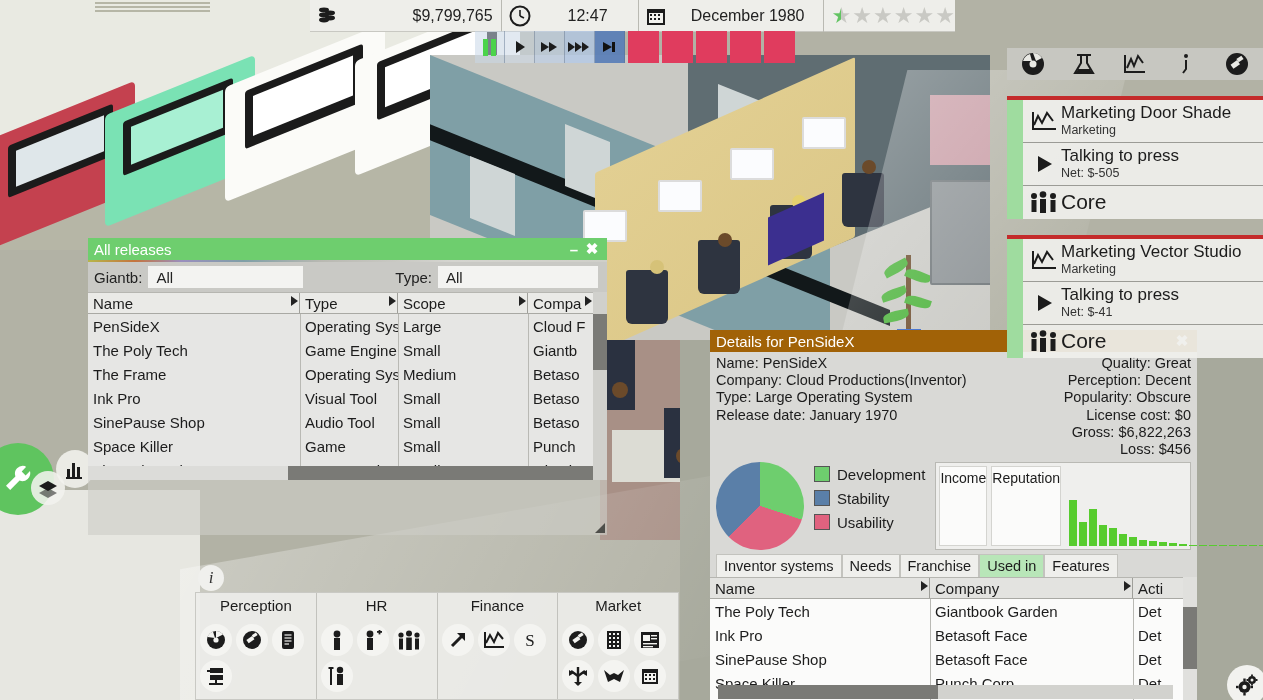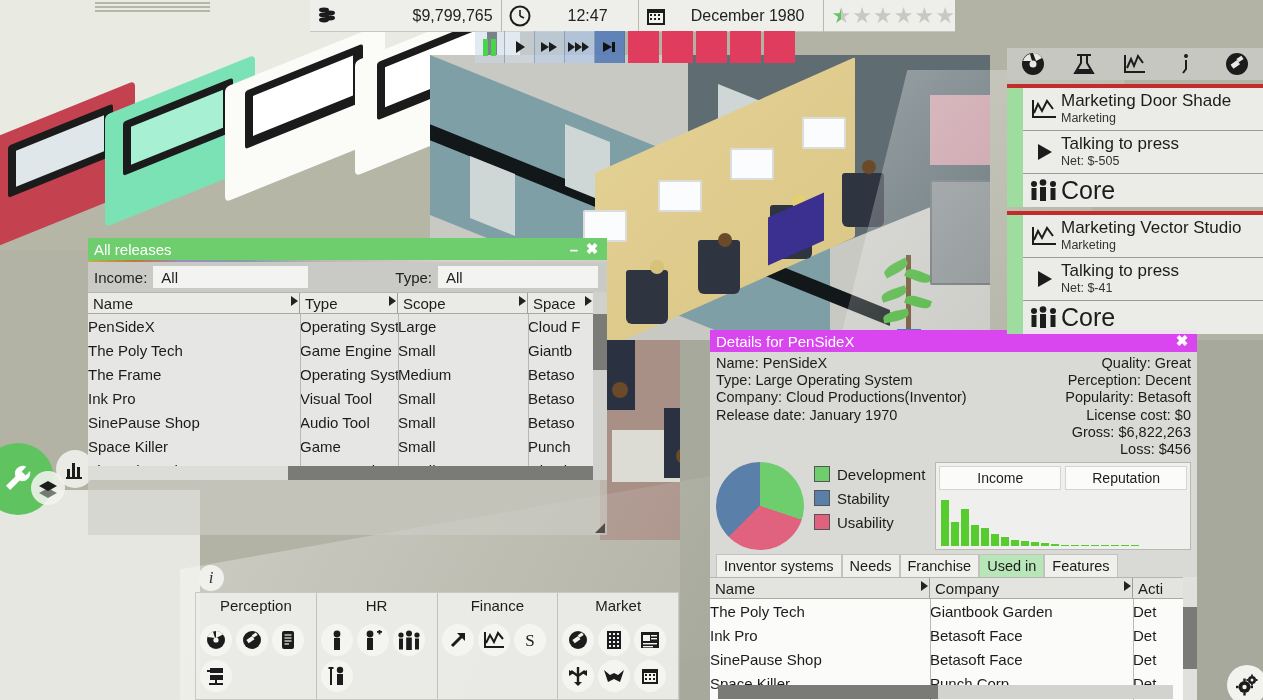--- a/index.html
+++ b/index.html
@@ -137,7 +137,7 @@
   #notif { position:absolute; left:1007px; top:48px; width:256px; }
   .notif-icons { height:32px; background:#c7c7c1; display:flex; align-items:center;
         justify-content:space-around; }
-  .notif-card { margin-top:4px; }
+  .notif-card { margin-top:16px; }
   .redline { height:4px; background:#c42b2b; }
   .notif-strip { display:flex; background:rgba(239,239,236,.93); }
   .notif-green { width:16px; background:#9fdc9f; }

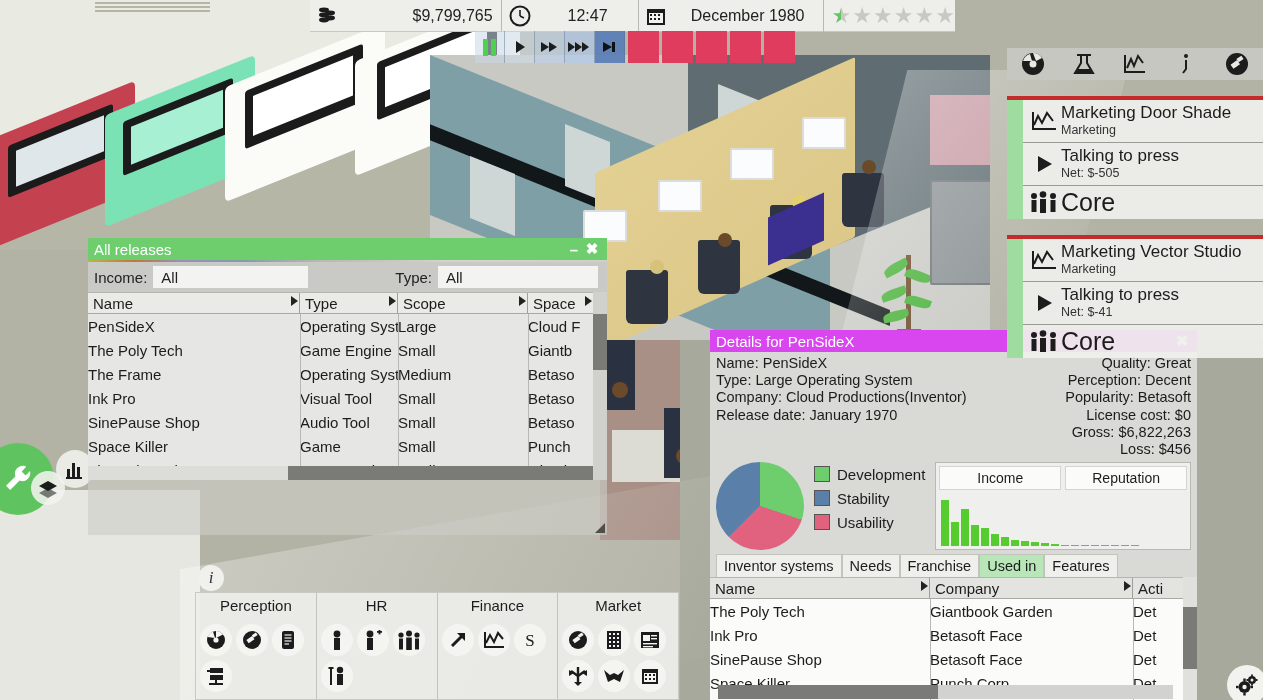--- a/index.html
+++ b/index.html
@@ -147,7 +147,7 @@
   .nico { width:34px; display:flex; align-items:center; justify-content:center; }
   .ntext .nt1 { font-size:17px; color:#1c1c1c; line-height:20px; }
   .ntext .nt2 { font-size:12.5px; color:#333; line-height:15px; }
-  .nrow.big .nt1 { font-size:25px; line-height:26px; }
+  .nrow.big .nt1 { font-size:21px; line-height:26px; }
 
   
   #bottombar { position:absolute; left:195px; top:592px; width:484px; height:108px;

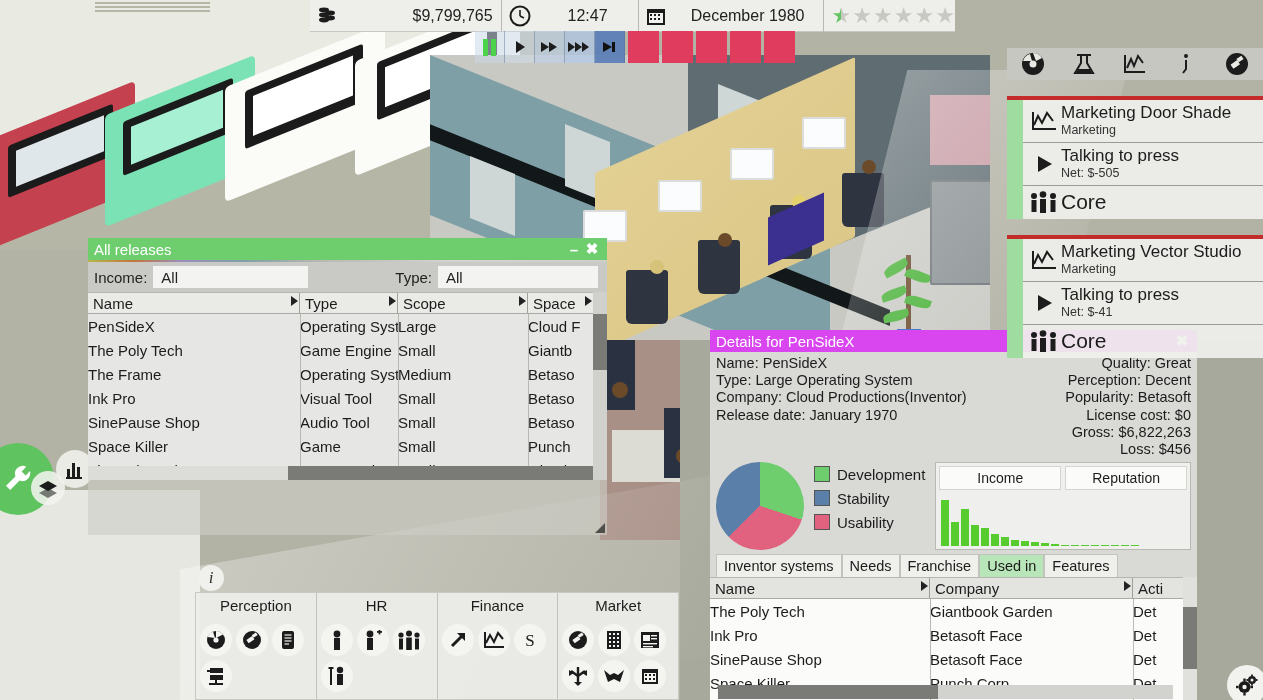--- a/index.html
+++ b/index.html
@@ -375,7 +375,7 @@
     <div class="rainbow"></div>
 
     <div class="filterrow">
-      <span class="lbl">Income:</span>
+      <span class="lbl">Giantb:</span>
       <span class="fld" style="width:155px;">All</span>
       <span style="flex:1"></span>
       <span class="lbl">Type:</span>

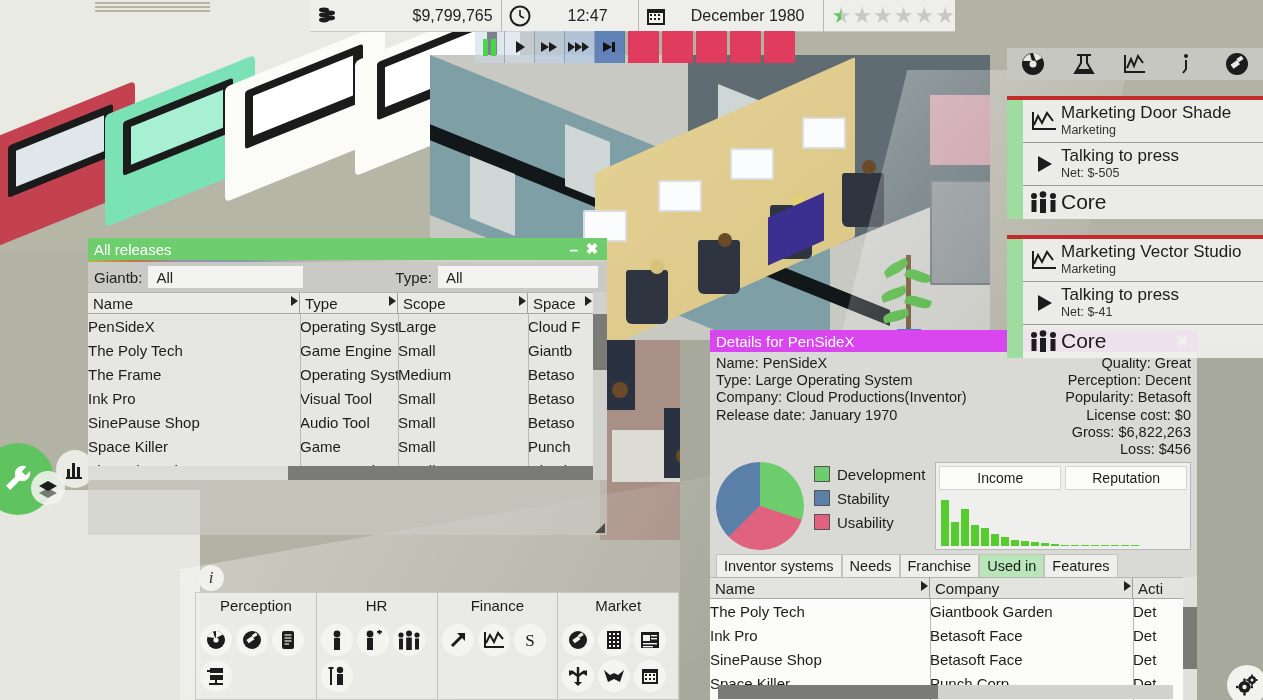--- a/index.html
+++ b/index.html
@@ -400,7 +400,7 @@
             <span class="div"></span>
           </div>
           <div class="th" style="width: 66px;">
-            <span>Space</span>
+            <span>Compa</span>
             <span class="arr"></span>
             <span class="div"></span>
           </div>

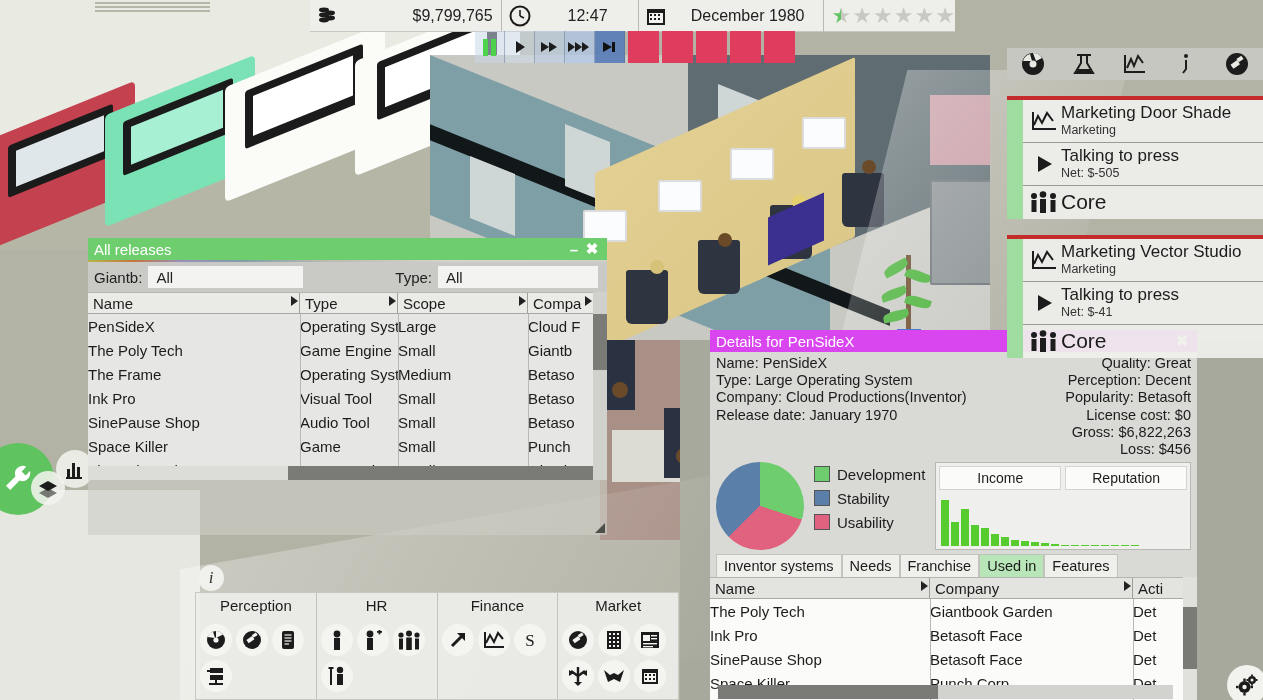--- a/index.html
+++ b/index.html
@@ -99,7 +99,7 @@
   .th .div { position:absolute; right:0; top:0; bottom:0; width:1px; background:#9f9f9a; }
   .tbl-rows { background:#e6e6e4; font-size:15px; color:#1c1c1c; }
   .trow { display:flex; height:24px; align-items:center; }
-  .td { overflow:hidden; white-space:nowrap; }
+  .td { padding-left:5px; overflow:hidden; white-space:nowrap; }
   .colsep { position:absolute; top:0; bottom:0; width:1px; background:#b9b9b4; }
   .scroll-v { position:absolute; background:#d0d0cc; }
   .scroll-v .thumb { position:absolute; background:#7a7a76; width:100%; }

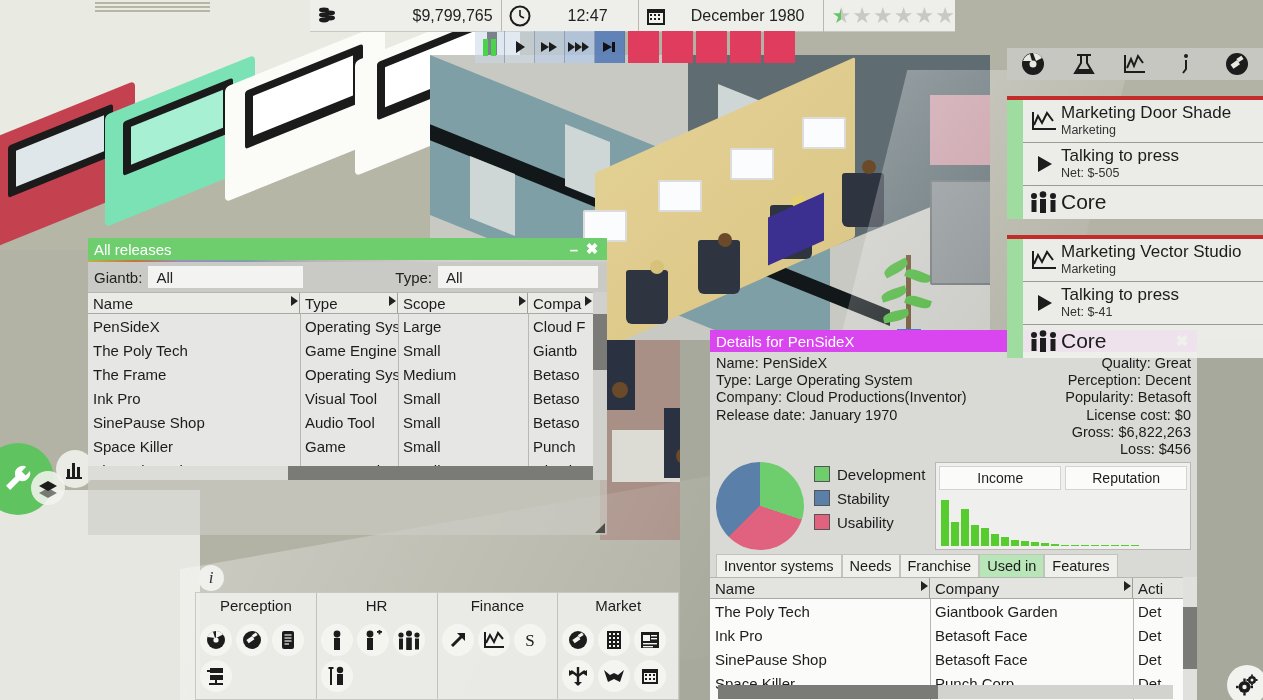--- a/index.html
+++ b/index.html
@@ -111,7 +111,7 @@
 
   
   #details { left:710px; top:330px; width:487px; height:370px; }
-  #details .win-title { background:#d946ef; height:22px; }
+  #details .win-title { background:#a16207; height:22px; }
   .det-body { background:#d9d9d6; padding:3px 6px 0 6px; }
   .det-cols { display:flex; font-size:14.5px; color:#1c1c1c; line-height:17.2px; }
   .det-left { flex:1; }

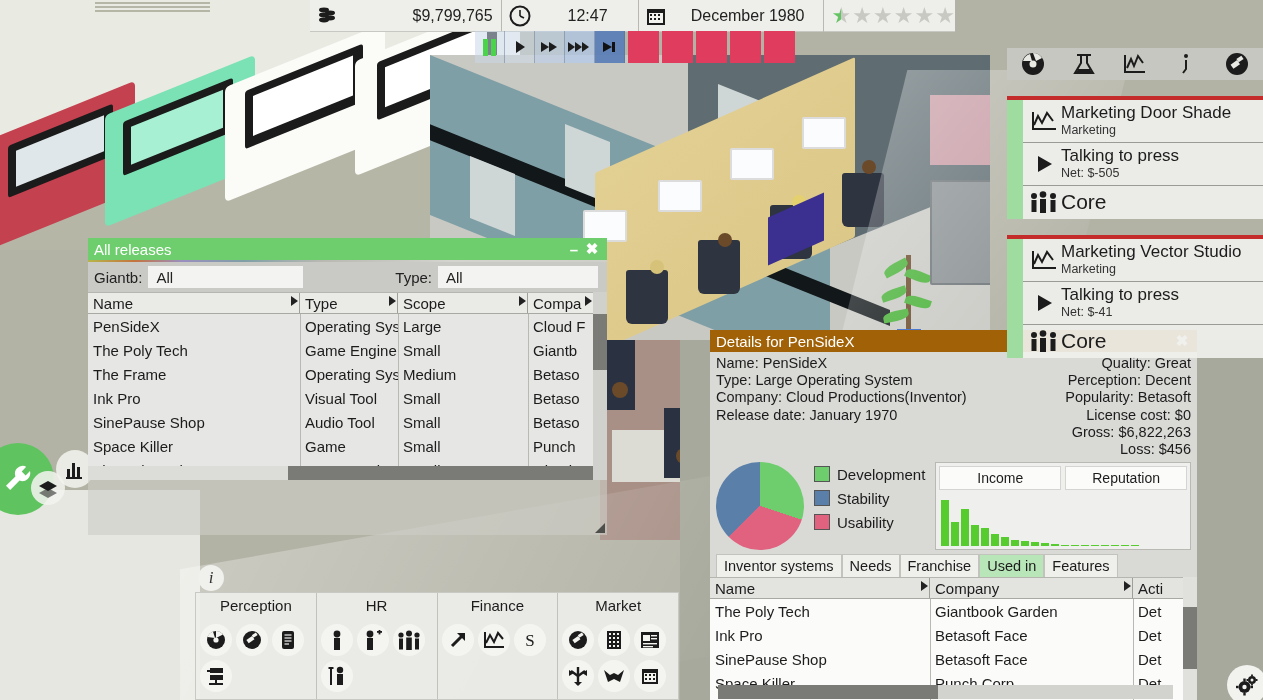--- a/index.html
+++ b/index.html
@@ -474,8 +474,8 @@
       <div class="det-cols">
         <div class="det-left" id="det-left">
             <div>Name: PenSideX</div>
+            <div>Company: Cloud Productions(Inventor)</div>
             <div>Type: Large Operating System</div>
-            <div>Company: Cloud Productions(Inventor)</div>
             <div>Release date: January 1970</div>
           </div>
         <div class="det-right" id="det-right">

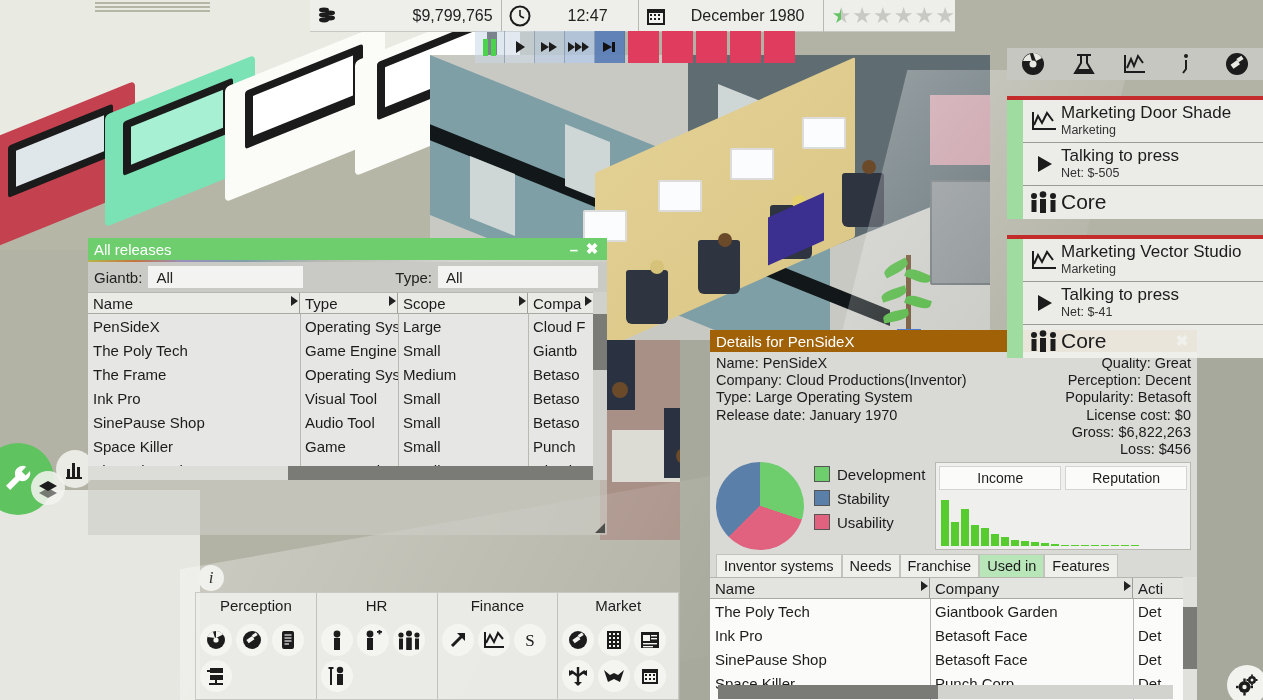--- a/index.html
+++ b/index.html
@@ -481,7 +481,7 @@
         <div class="det-right" id="det-right">
             <div>Quality: Great</div>
             <div>Perception: Decent</div>
-            <div>Popularity: Betasoft</div>
+            <div>Popularity: Obscure</div>
             <div>License cost: $0</div>
             <div>Gross: $6,822,263</div>
             <div>Loss: $456</div>

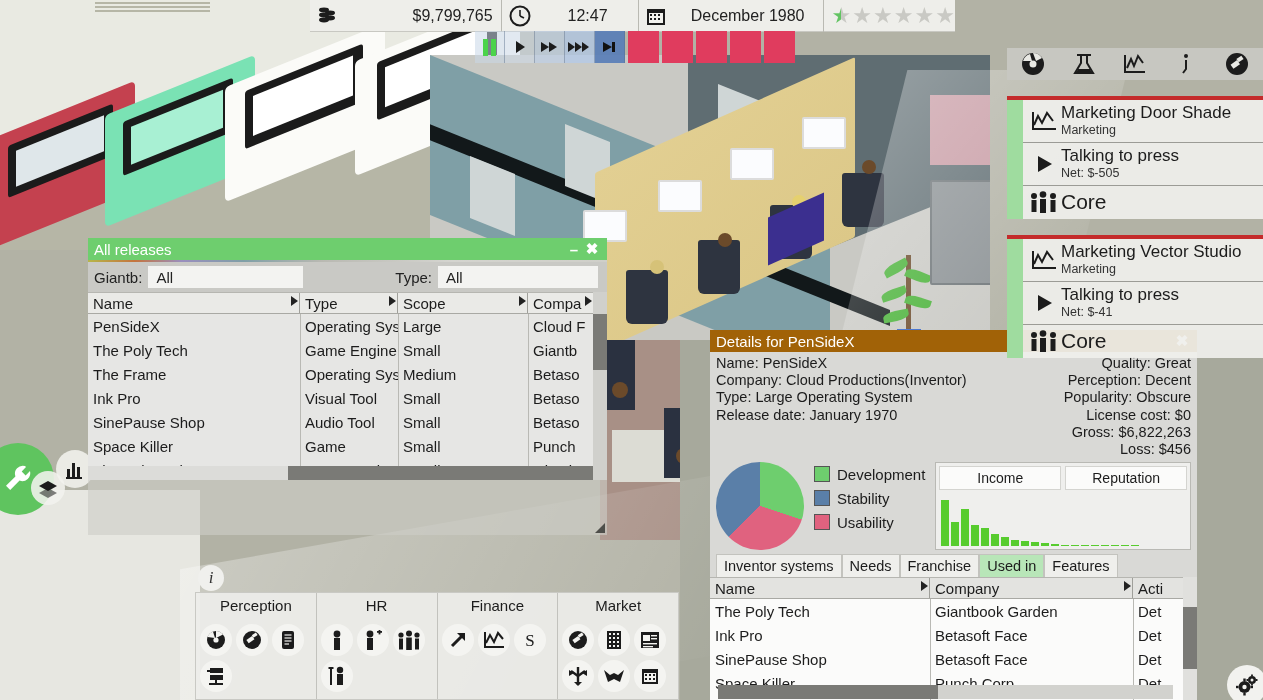--- a/index.html
+++ b/index.html
@@ -122,7 +122,7 @@
   .legend { margin-left:10px; font-size:15px; color:#1c1c1c; }
   .legrow { display:flex; align-items:center; height:24px; }
   .swatch { width:16px; height:16px; border:1px solid #555; margin-right:7px; }
-  .chartbox { flex:1; margin-left:10px; background:#efefed; border:1px solid #b9b9b4; display:flex; flex-direction:column; }
+  .chartbox { flex:1; margin-left:10px; background:#efefed; border:1px solid #b9b9b4; display:flex; }
   .chart-tabs { display:flex; gap:4px; padding:3px; }
   .chart-tab { flex:1; text-align:center; font-size:14px; color:#1c1c1c; background:#fbfbfa;
        border:1px solid #d4d4d0; padding:3px 0; }

